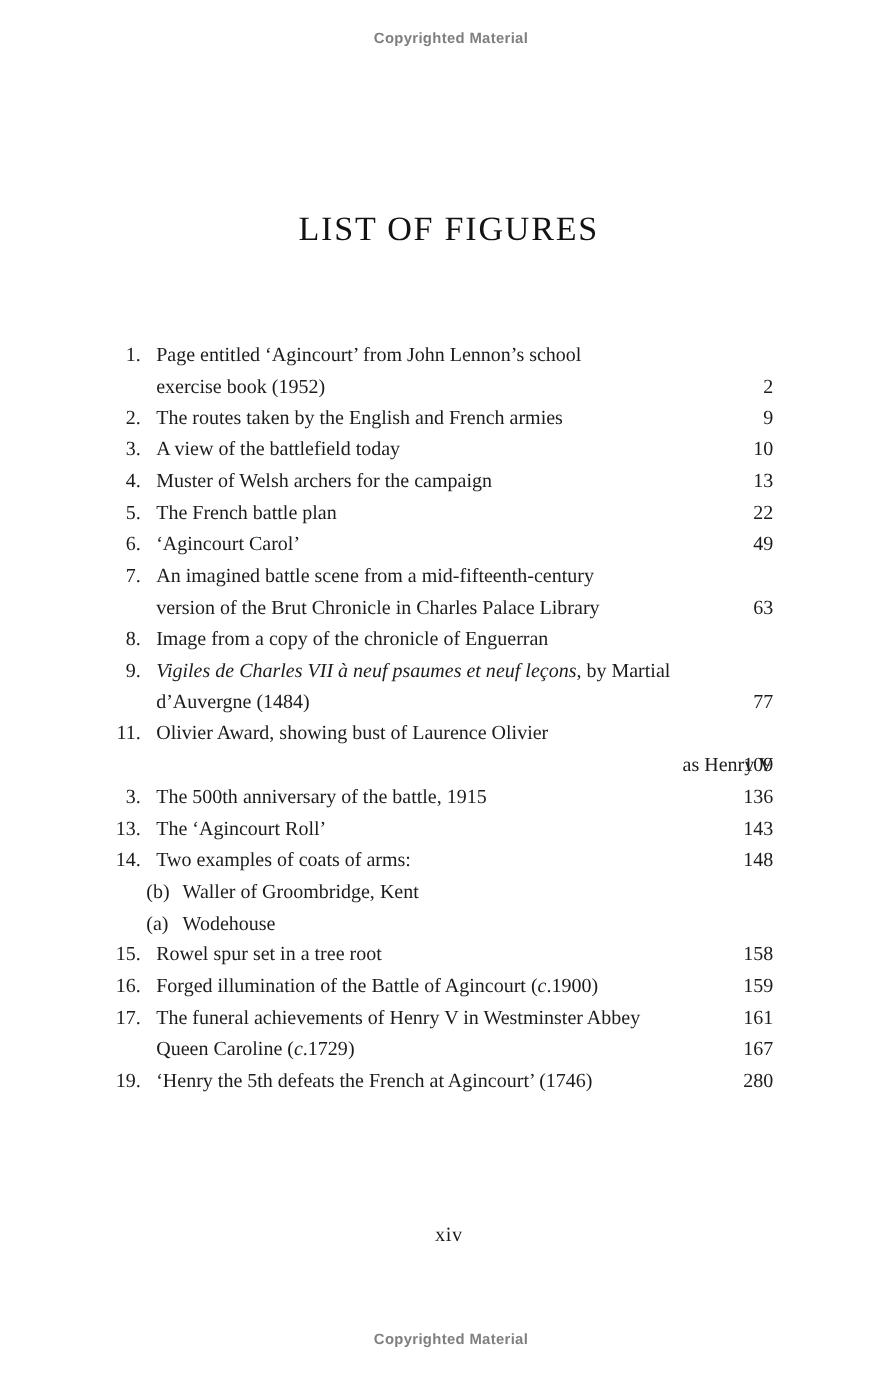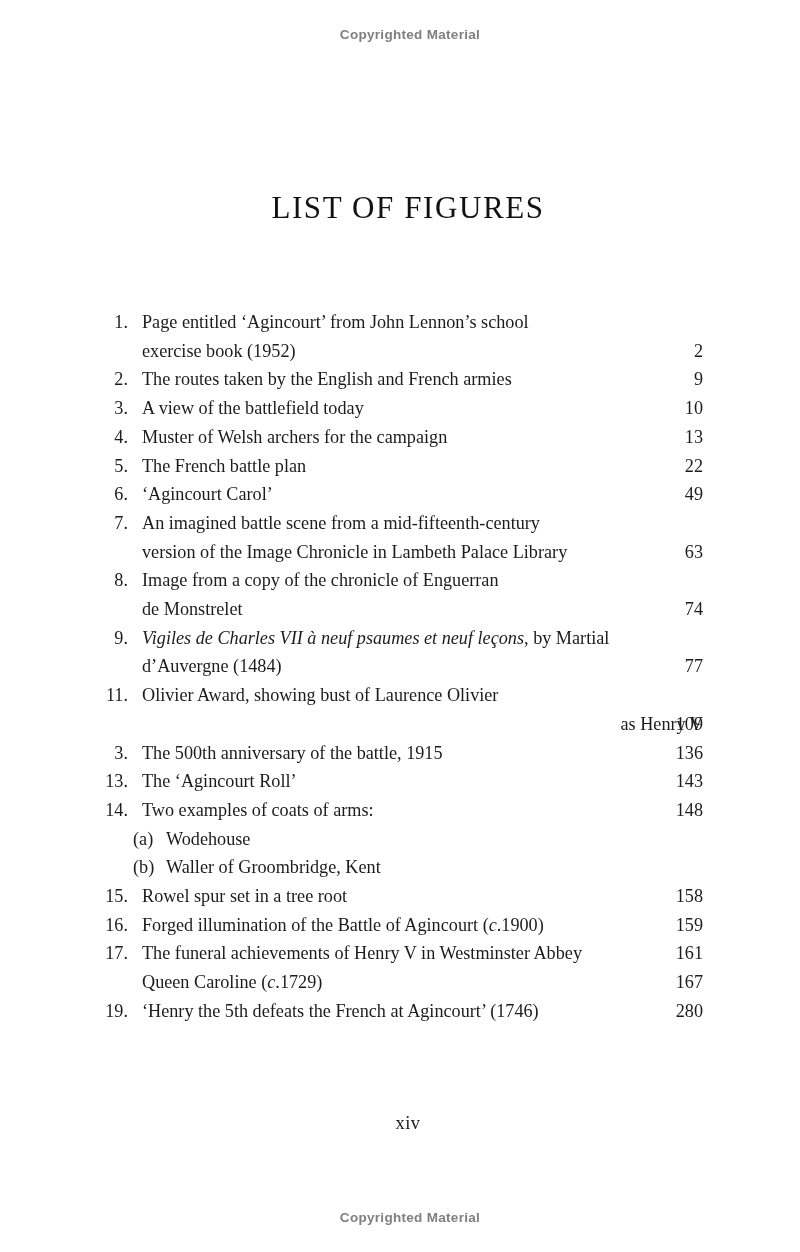--- a/index.html
+++ b/index.html
@@ -140,7 +140,7 @@
     </div>
     <div class="row cont">
       <span class="num"></span>
-      <span class="text"><span>version of the Image Chronicle in Lambeth Palace Library</span></span>
+      <span class="text"><span>version of the Brut Chronicle in Charles Palace Library</span></span>
       <span class="pageno">63</span>
     </div>
     <div class="row item">

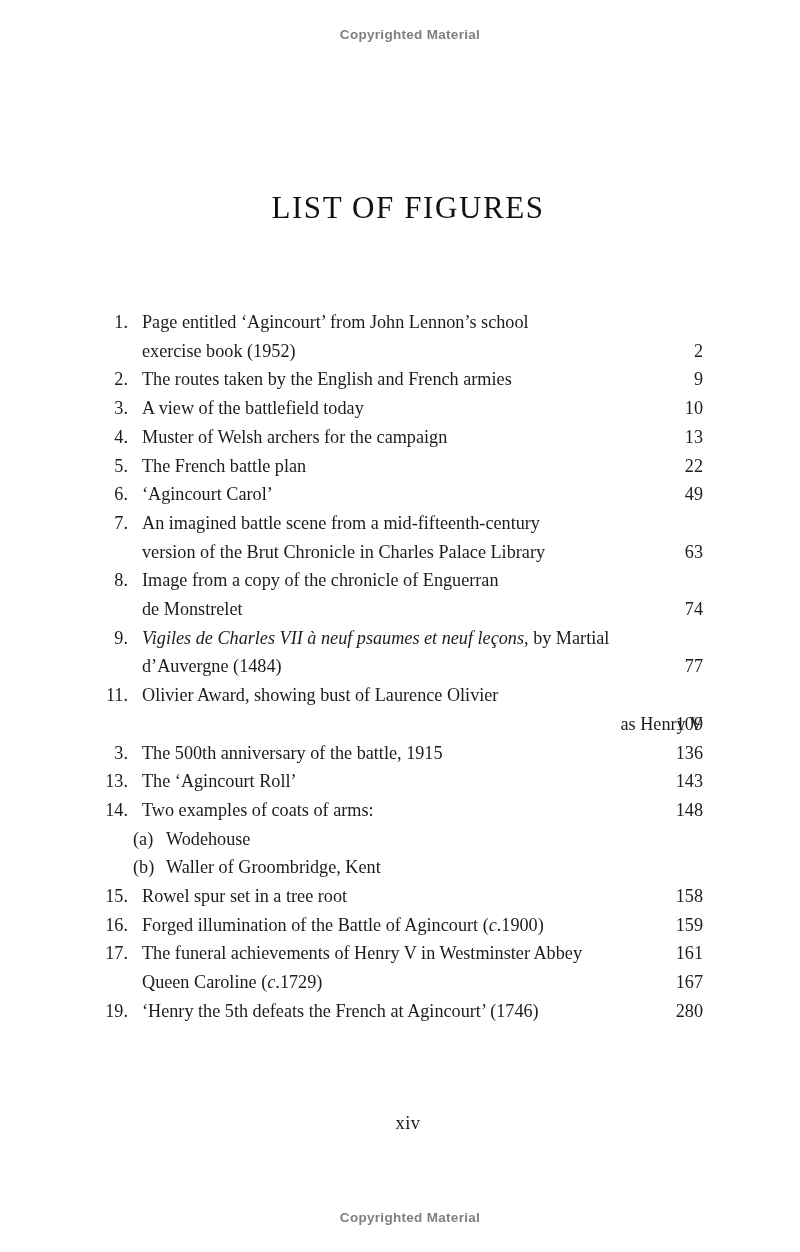--- a/index.html
+++ b/index.html
@@ -148,11 +148,6 @@
       <span class="text"><span>Image from a copy of the chronicle of Enguerran</span></span>
       <span class="pageno"></span>
     </div>
-    <div class="row cont">
-      <span class="num"></span>
-      <span class="text"><span>de Monstrelet</span></span>
-      <span class="pageno">74</span>
-    </div>
     <div class="row item">
       <span class="num">9.</span>
       <span class="text"><i>Vigiles de Charles VII à neuf psaumes et neuf leçons</i><span>, by Martial</span></span>

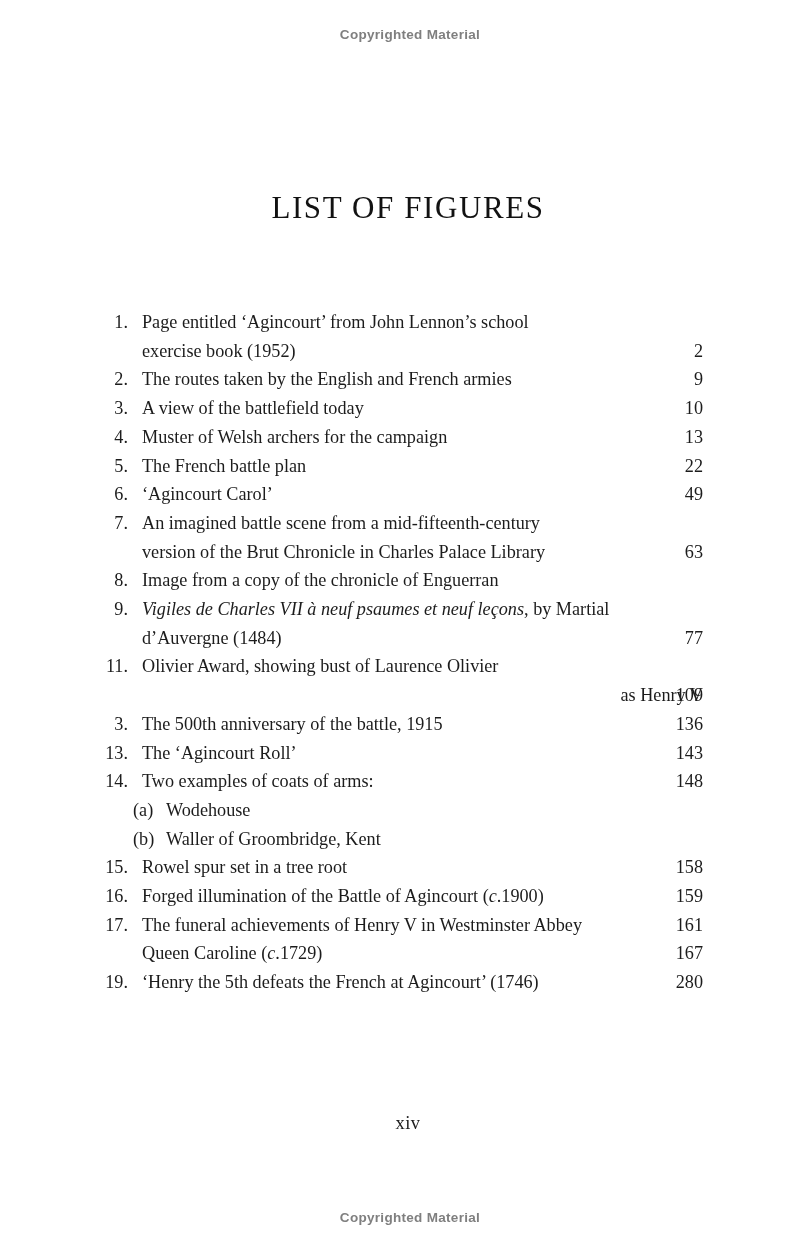--- a/index.html
+++ b/index.html
@@ -185,12 +185,12 @@
     </div>
     <div class="row sub">
       <span class="num"></span>
+      <span class="text"><span class="submarker">(b)</span><span>Waller of Groombridge, Kent</span></span>
+      <span class="pageno"></span>
+    </div>
+    <div class="row sub">
+      <span class="num"></span>
       <span class="text"><span class="submarker">(a)</span><span>Wodehouse</span></span>
-      <span class="pageno"></span>
-    </div>
-    <div class="row sub">
-      <span class="num"></span>
-      <span class="text"><span class="submarker">(b)</span><span>Waller of Groombridge, Kent</span></span>
       <span class="pageno"></span>
     </div>
     <div class="row item">

